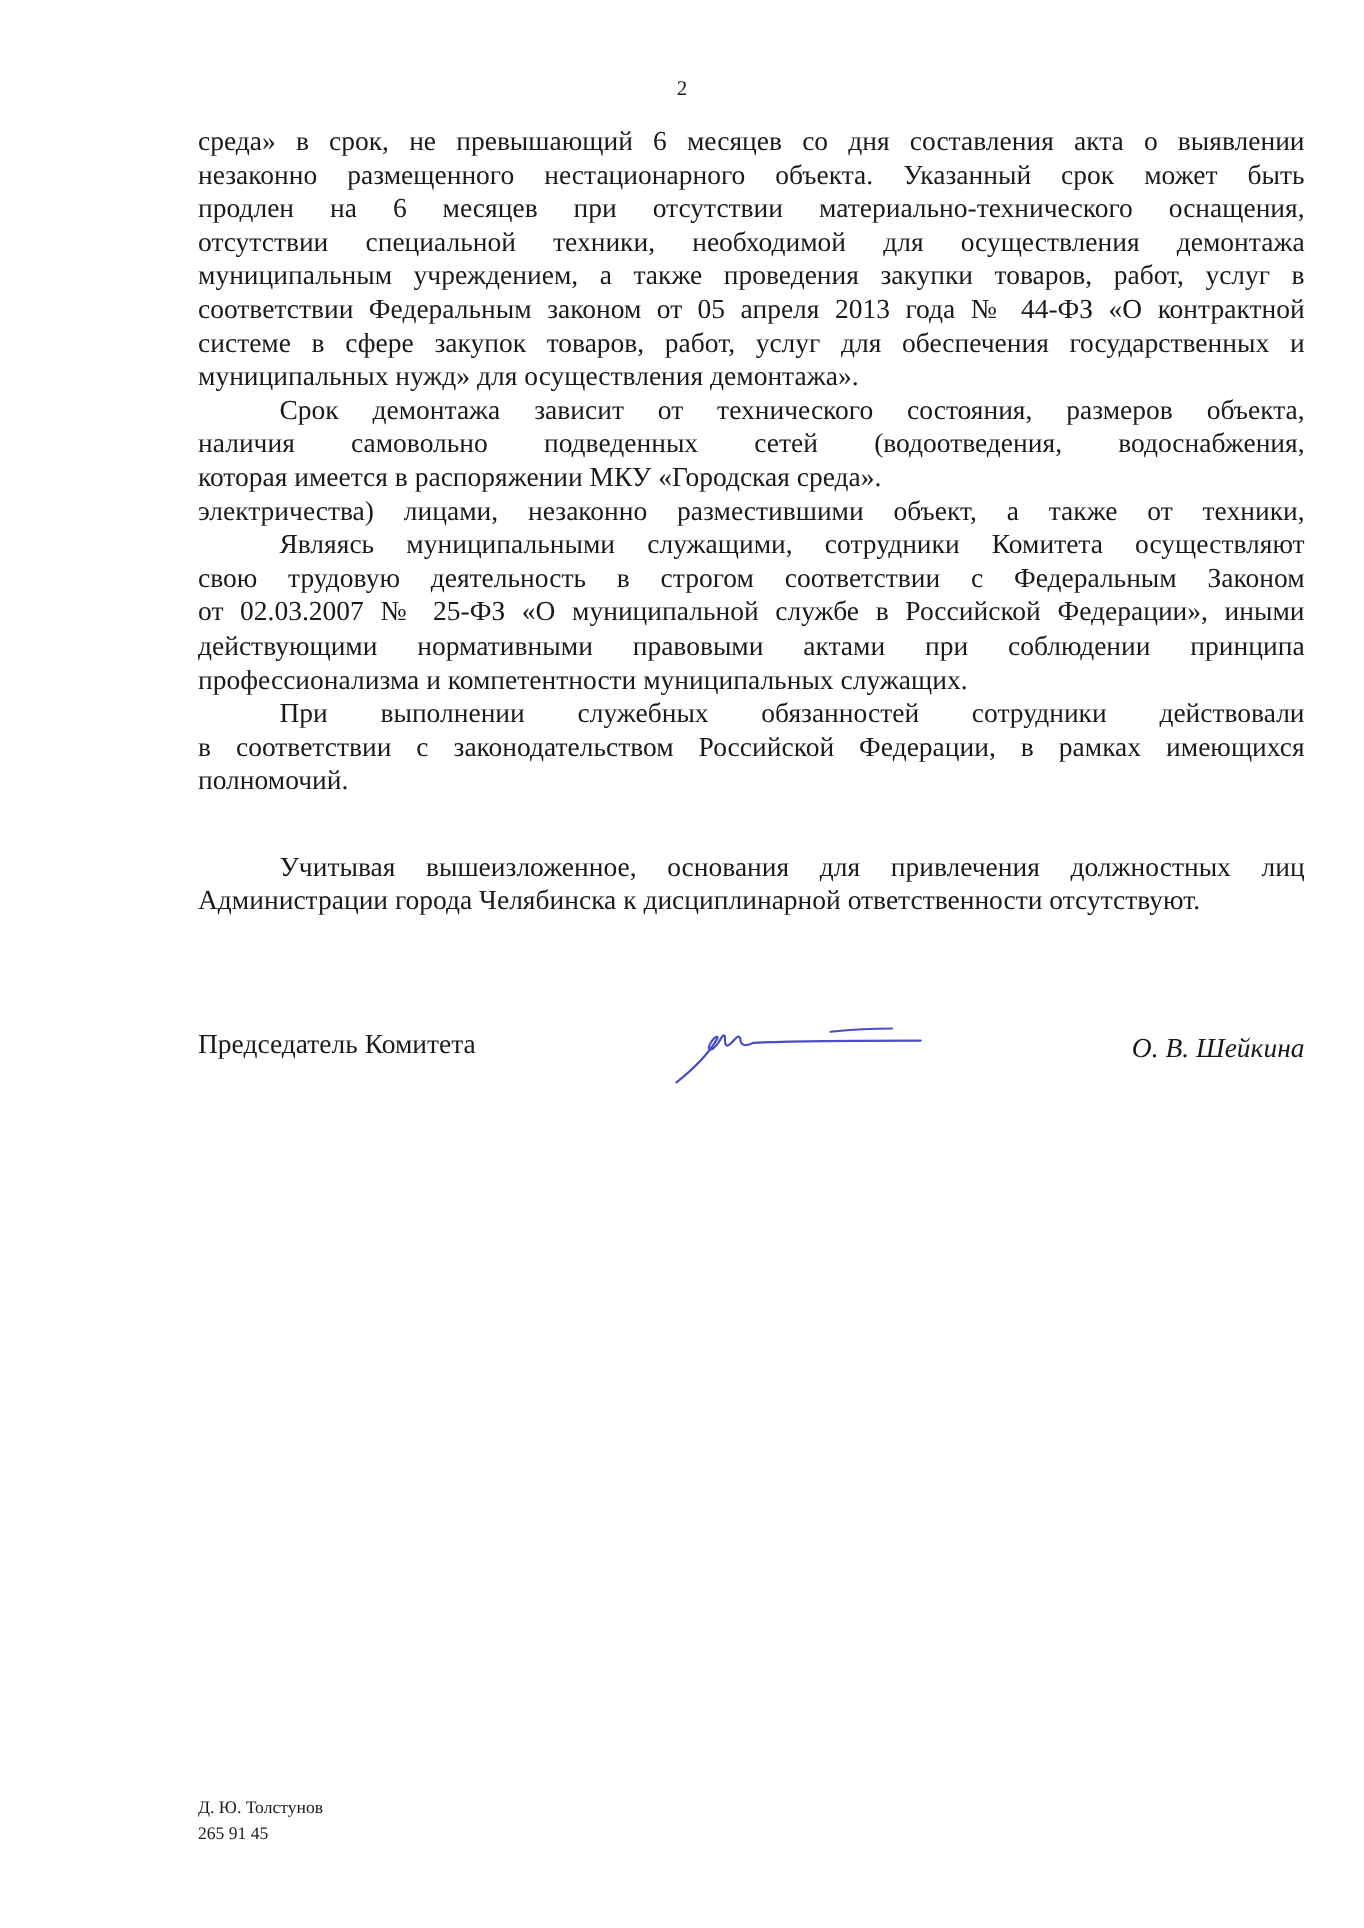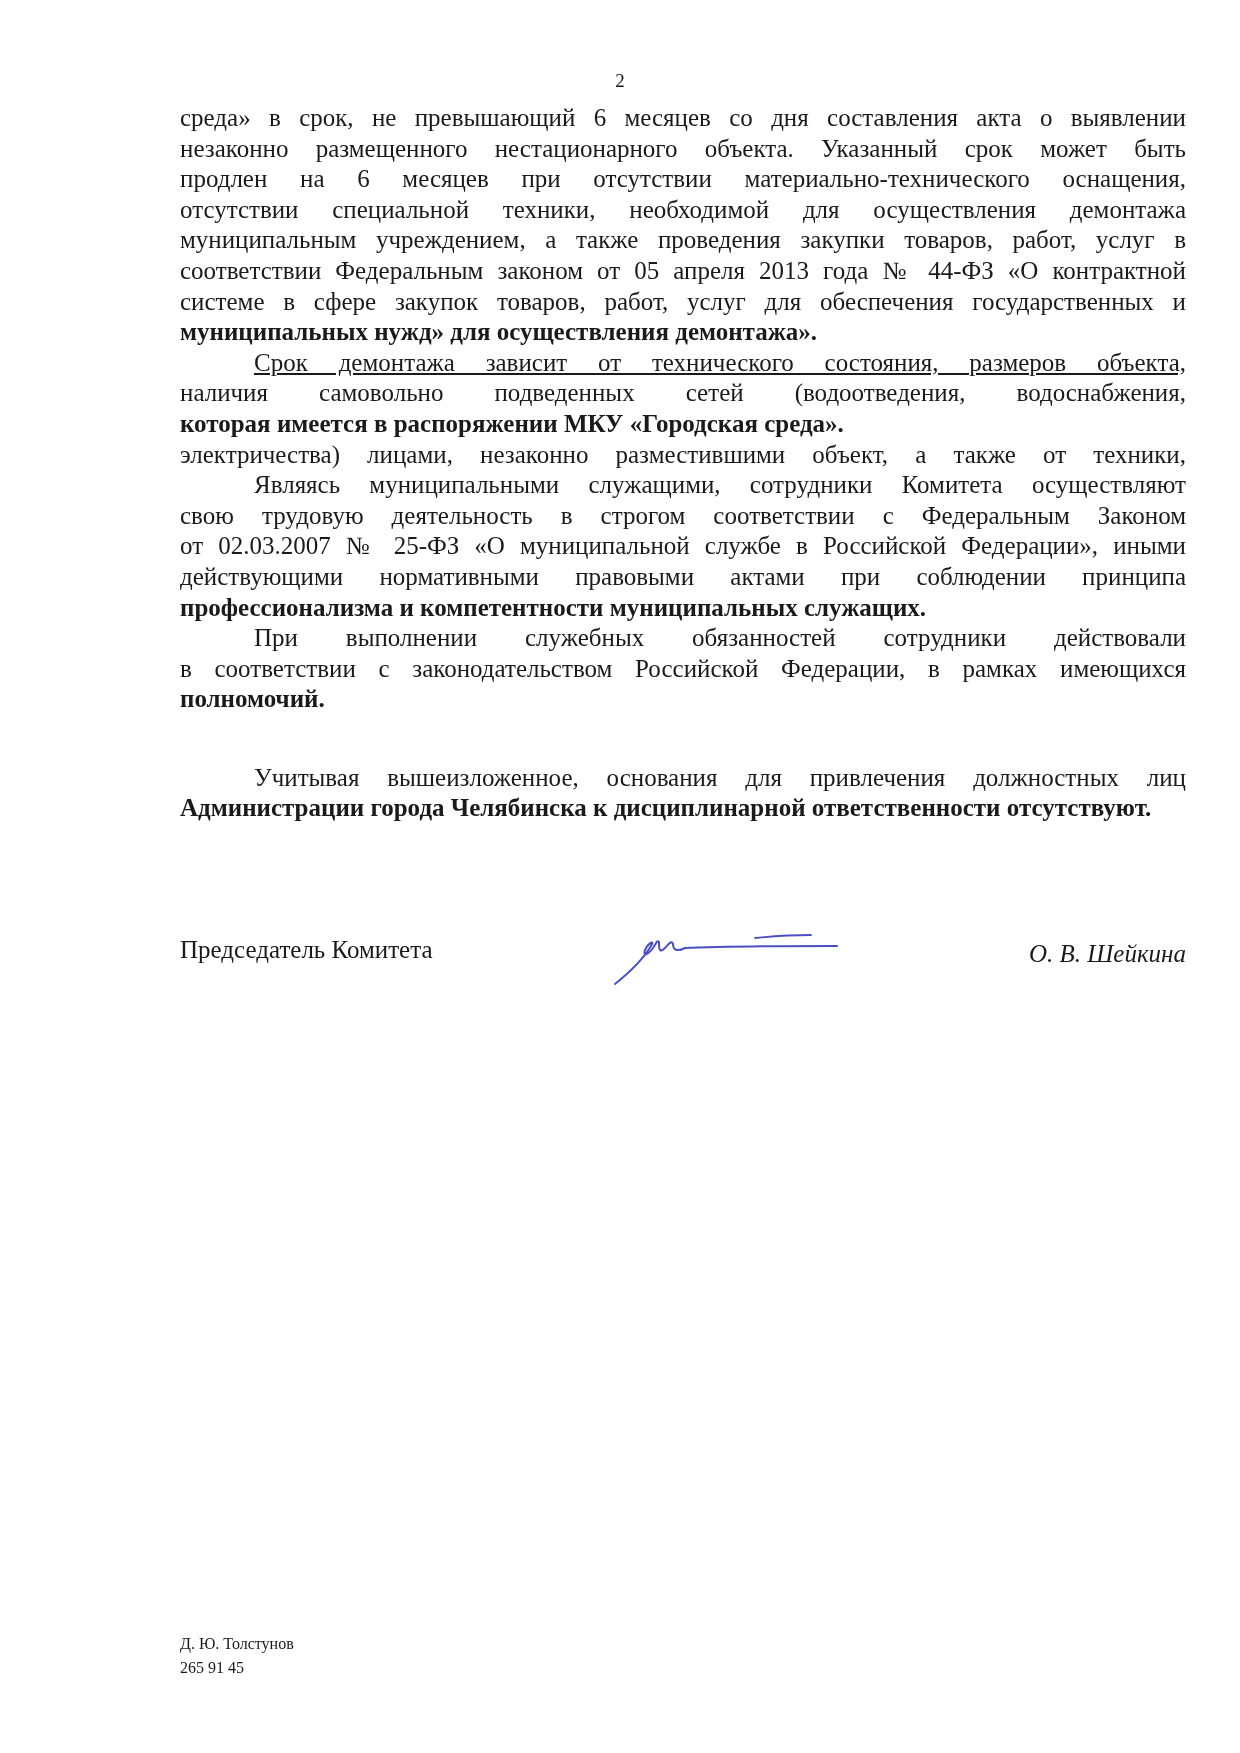--- a/index.html
+++ b/index.html
@@ -7,7 +7,7 @@
       font-family: "Liberation Serif", "DejaVu Serif", serif; color: #1a1a1a; }
     .page-number { position: absolute; top: 70px; left: 0; width: 1240px; text-align: center;
       font-size: 19px; }
-    .body-text { position: absolute; left: 180px; top: 103px; width: 1006px;
+    .body-text { position: absolute; left: 180px; top: 114px; width: 1006px;
       font-size: 25px; line-height: 30.6px; }
     .para { margin: 0; text-align: justify; text-align-last: left; }
     .line { display: block; text-align: justify; text-align-last: justify; white-space: nowrap; }

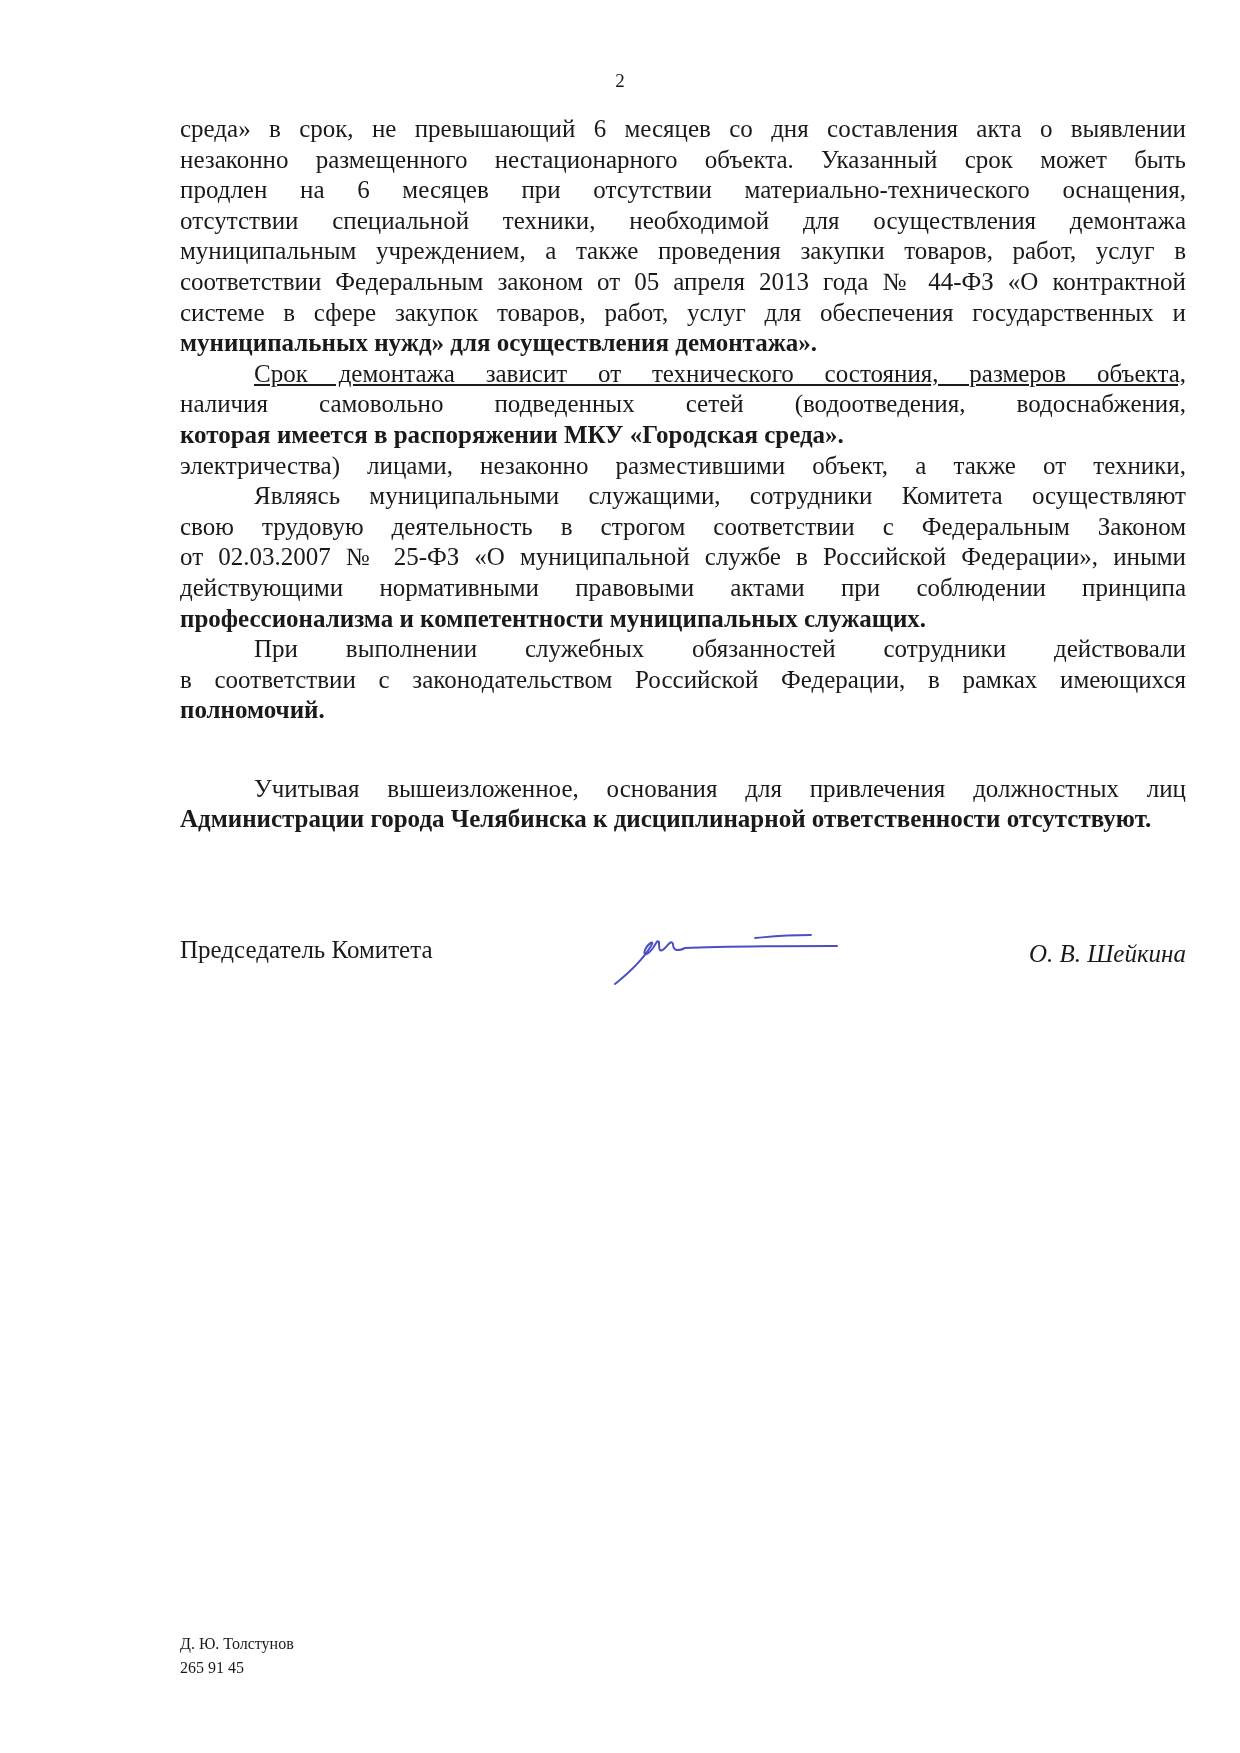--- a/index.html
+++ b/index.html
@@ -11,7 +11,7 @@
       font-size: 25px; line-height: 30.6px; }
     .para { margin: 0; text-align: justify; text-align-last: left; }
     .line { display: block; text-align: justify; text-align-last: justify; white-space: nowrap; }
-    .line.last { text-align-last: left; font-weight: bold; }
+    .line.last { text-align-last: left; }
     .sig-row { position: absolute; top: 936px; left: 180px; width: 1006px; height: 60px;
       font-size: 25px; }
     .sig-title { position: absolute; left: 0; top: 0; }

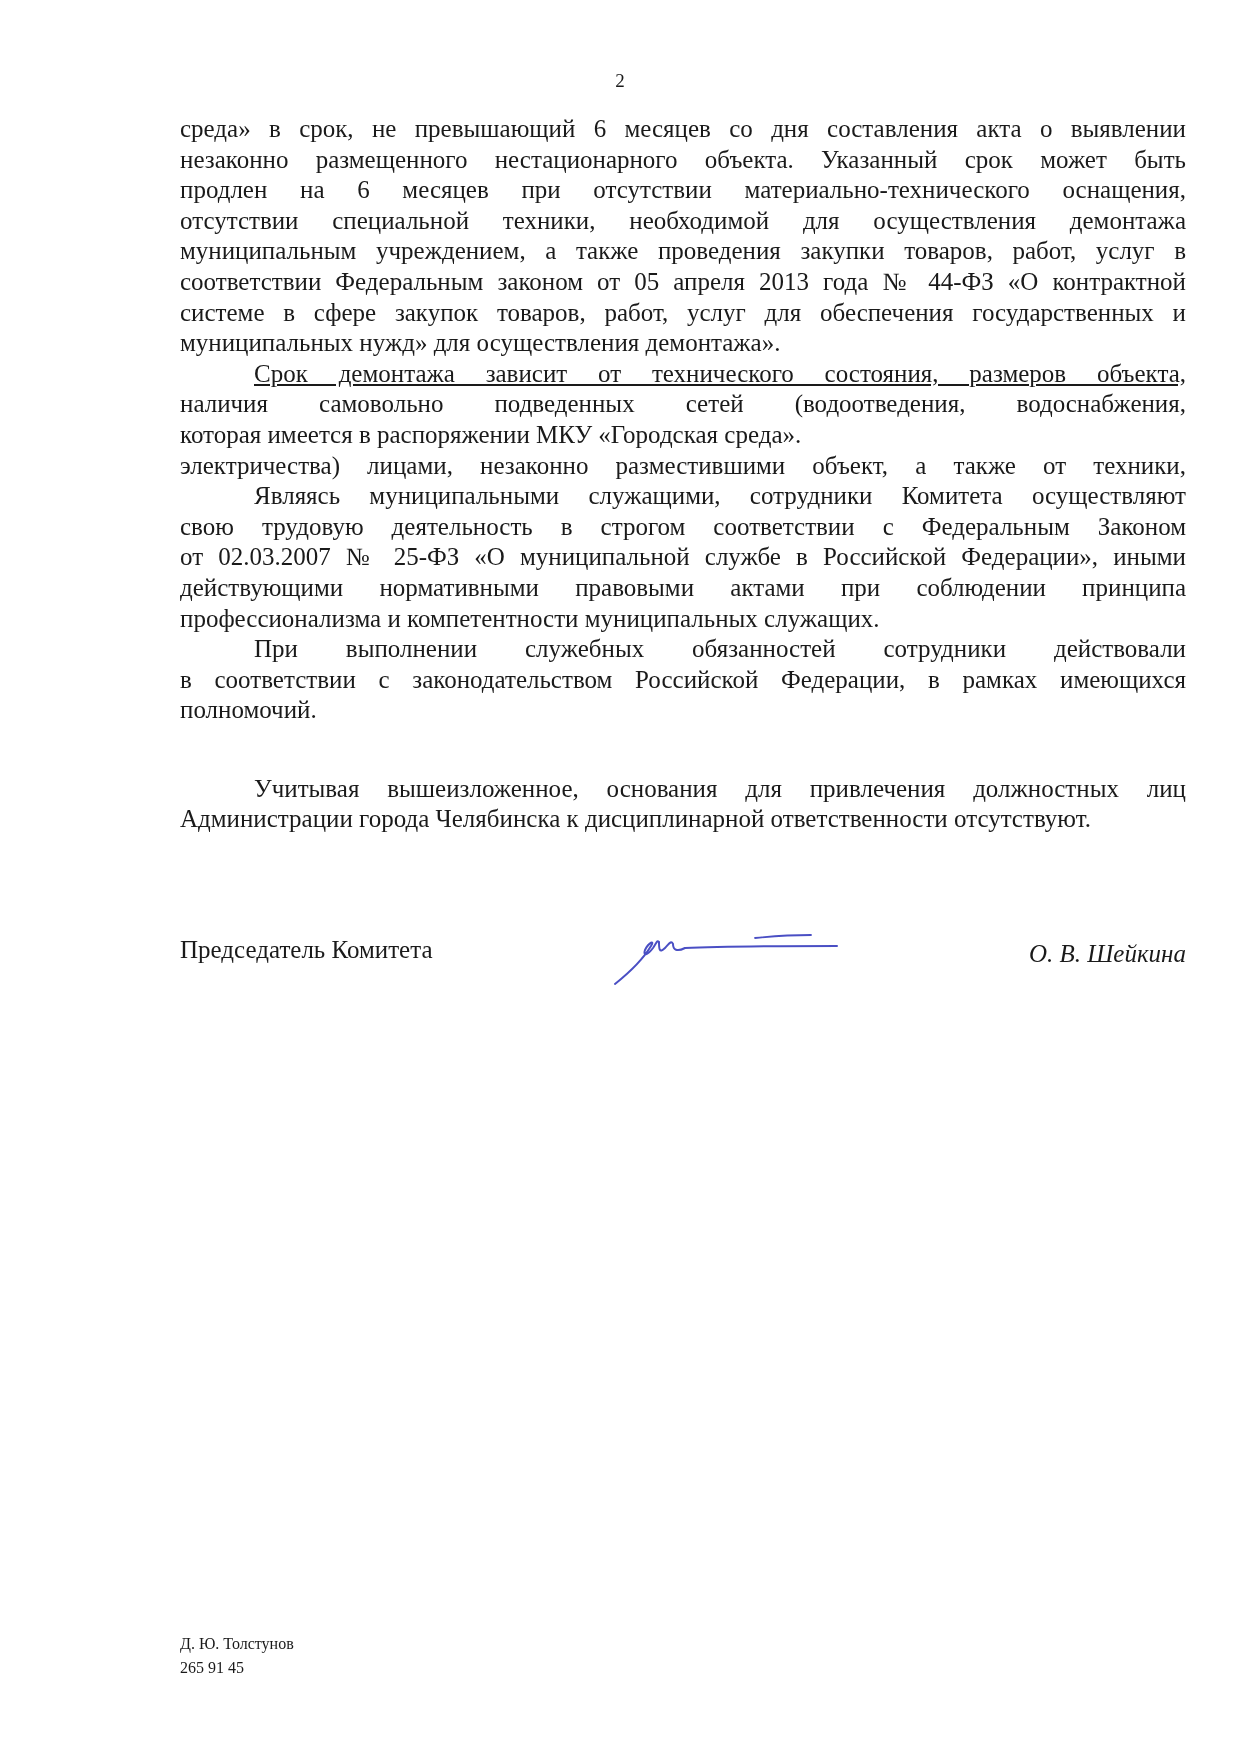--- a/index.html
+++ b/index.html
@@ -36,7 +36,7 @@
     <span class="line last">муниципальных нужд» для осуществления демонтажа».</span>
   </p>
   <p class="para">
-    <span class="line" style="padding-left:74px;text-decoration:underline;">Срок демонтажа зависит от технического состояния, размеров объекта,</span>
+    <span class="line" style="padding-left:74px;">Срок демонтажа зависит от технического состояния, размеров объекта,</span>
     <span class="line">наличия самовольно подведенных сетей (водоотведения, водоснабжения,</span>
     <span class="line last">которая имеется в распоряжении МКУ «Городская среда».</span>
     <span class="line">электричества) лицами, незаконно разместившими объект, а также от техники,</span>

